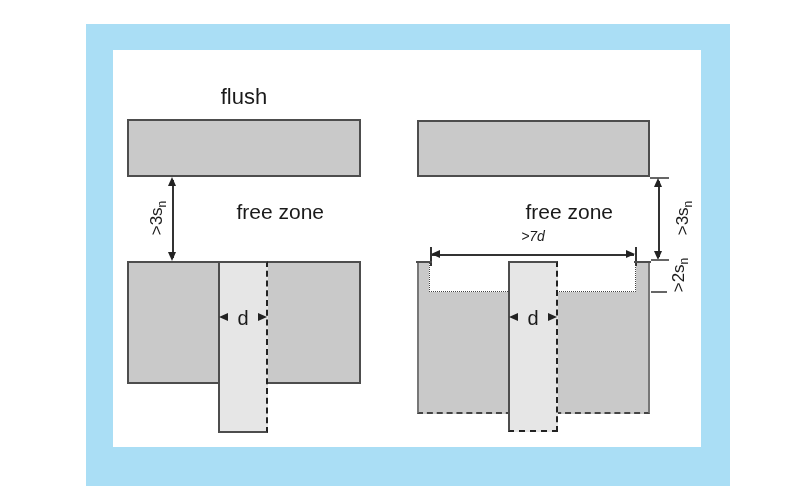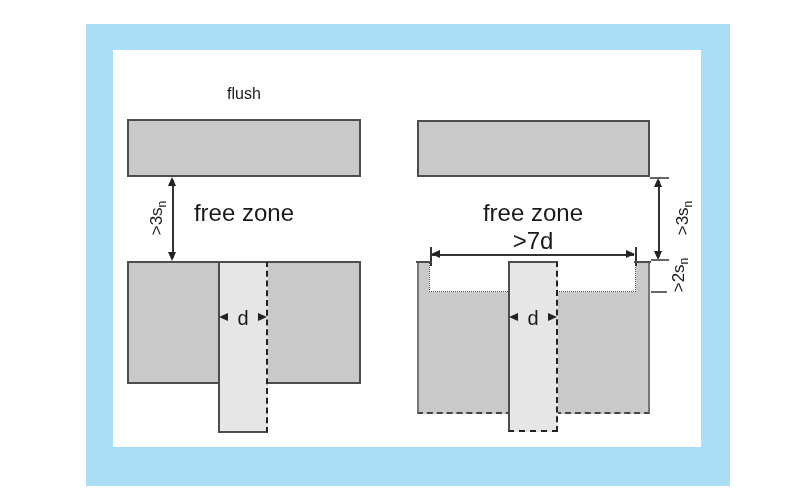--- a/index.html
+++ b/index.html
@@ -10,7 +10,7 @@
   .frame{left:86px;top:24px;width:644px;height:462px;background:var(--frame-blue,#aadef5);}
   .panel{left:113px;top:50px;width:588px;height:397px;background:var(--panel-white,#fff);}
 
-  .title{font-size:16px;text-align:center;line-height:1;}
+  .title{font-size:22px;text-align:center;line-height:1;}
   .freezone{font-size:24px;text-align:center;line-height:1;}
 
   .plate{background:var(--block-gray,#c9c9c9);border:2px solid var(--outline-dark,#4d4d4d);}

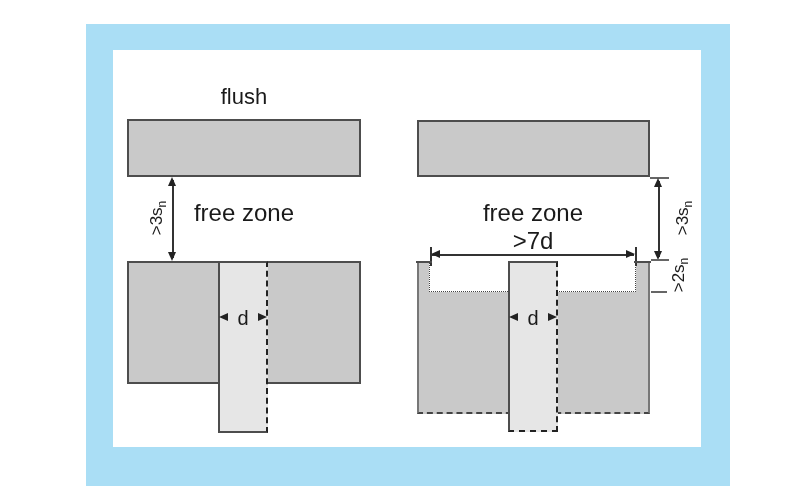--- a/index.html
+++ b/index.html
@@ -11,7 +11,7 @@
   .panel{left:113px;top:50px;width:588px;height:397px;background:var(--panel-white,#fff);}
 
   .title{font-size:22px;text-align:center;line-height:1;}
-  .freezone{font-size:24px;text-align:center;line-height:1;}
+  .freezone{font-size:21px;text-align:right;line-height:1;}
 
   .plate{background:var(--block-gray,#c9c9c9);border:2px solid var(--outline-dark,#4d4d4d);}
   .block{background:var(--block-gray,#c9c9c9);border:2px solid var(--outline-dark,#4d4d4d);}

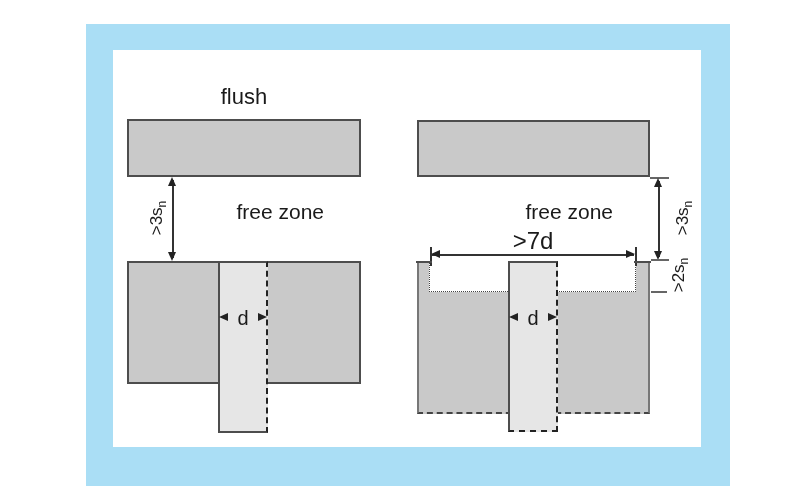--- a/index.html
+++ b/index.html
@@ -39,7 +39,7 @@
   .ddim .tri-left{left:1px;}
   .ddim .tri-right{right:1px;}
 
-  .dim7d-label{font-size:24px;text-align:center;line-height:1;}
+  .dim7d-label{font-size:14px;text-align:center;line-height:1;font-style:italic;}
 
   .rimline{height:2px;background:var(--outline-dark,#4d4d4d);z-index:3;}
   .base-right{background:var(--block-gray,#c9c9c9);

